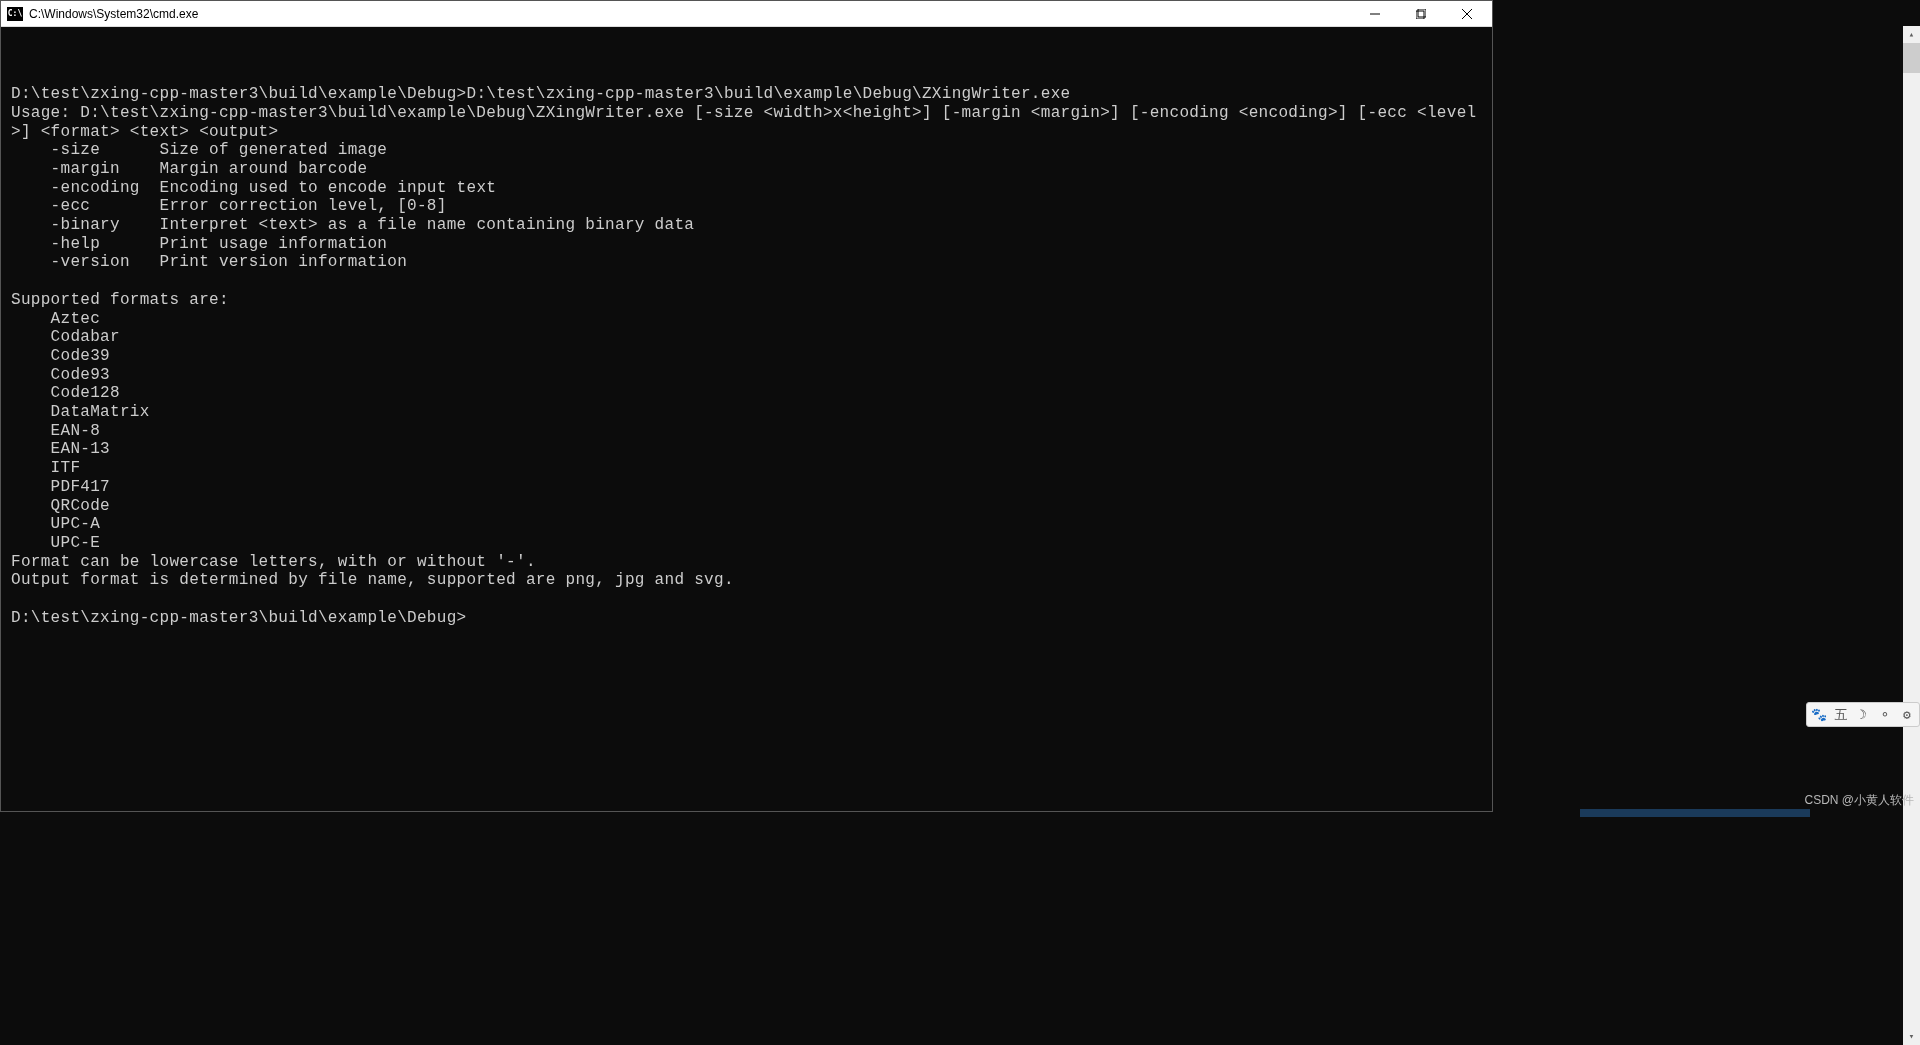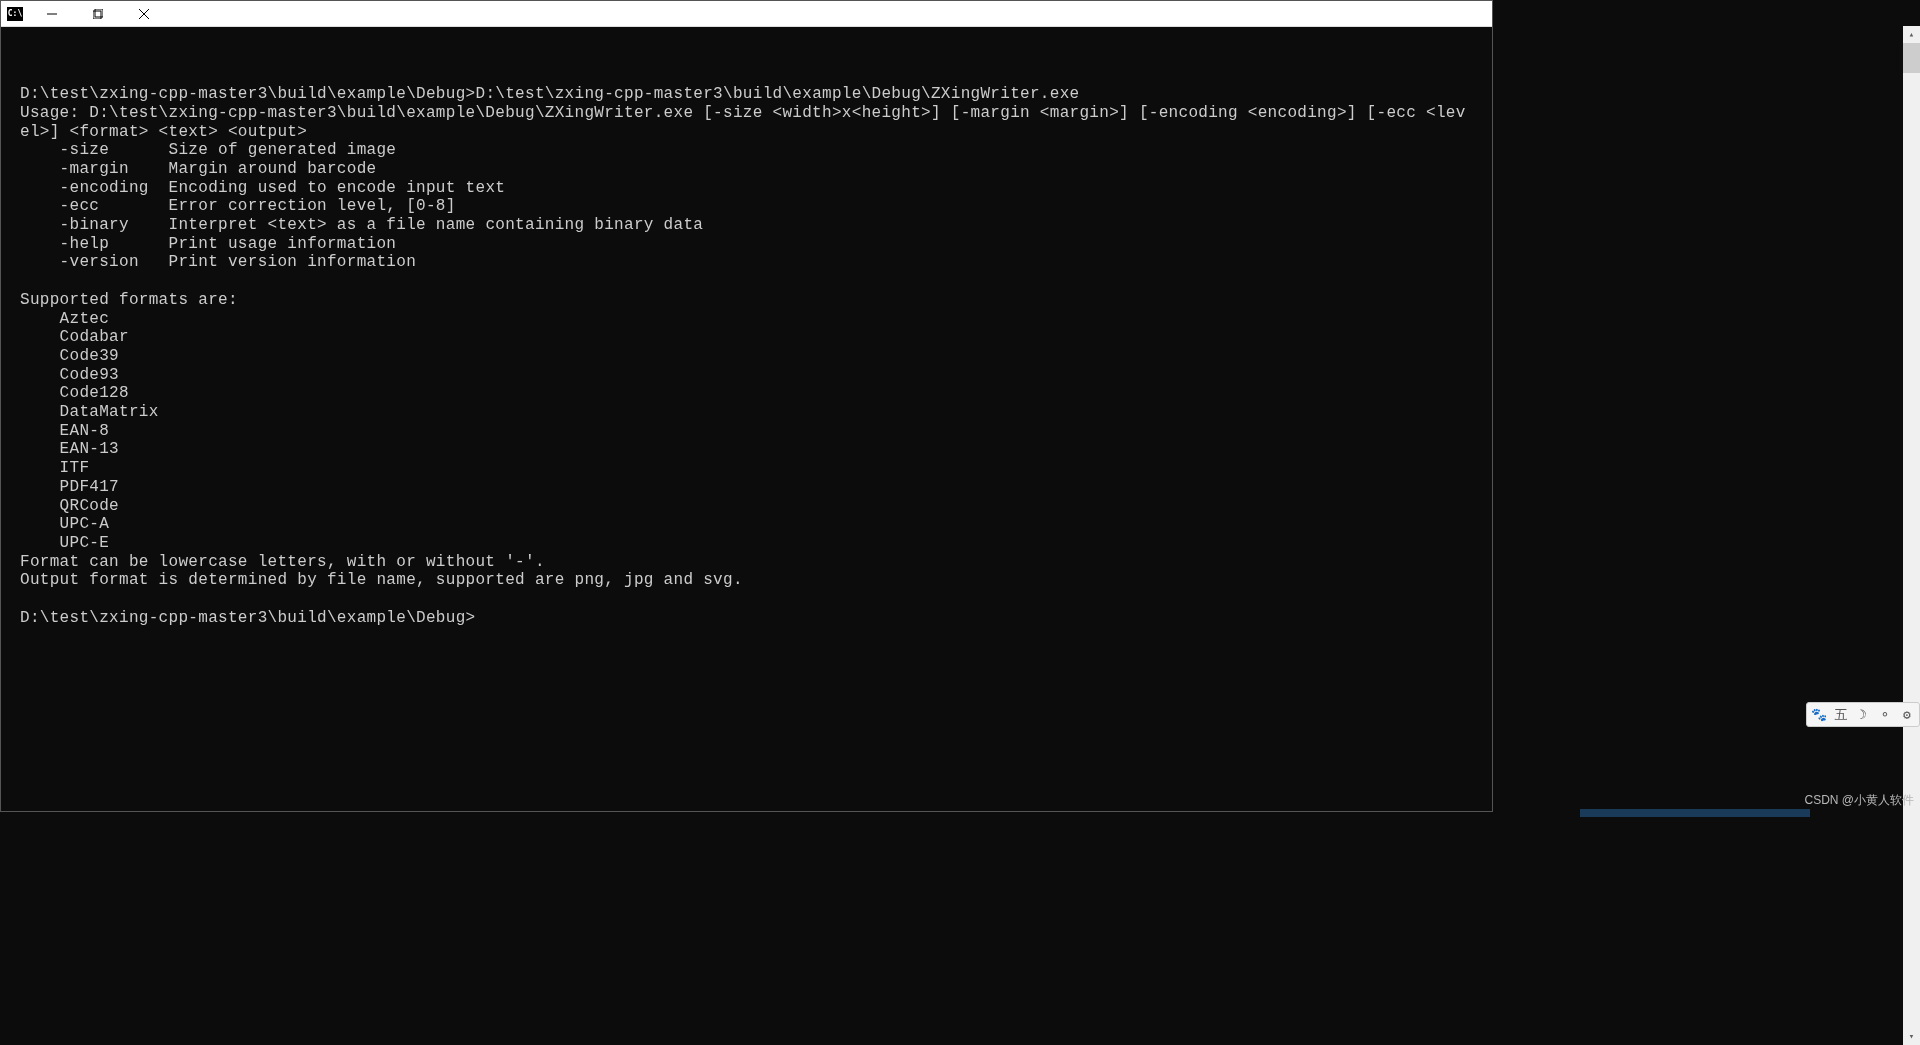--- a/index.html
+++ b/index.html
@@ -161,6 +161,7 @@
 <div class="window">
   <div class="title-bar">
     <div class="title-icon">C:\</div>
+    <div class="title-text">C:\Windows\System32\cmd.exe</div>
     <div class="window-controls">
       <div class="win-btn">
         <svg width="10" height="10" viewBox="0 0 10 10">

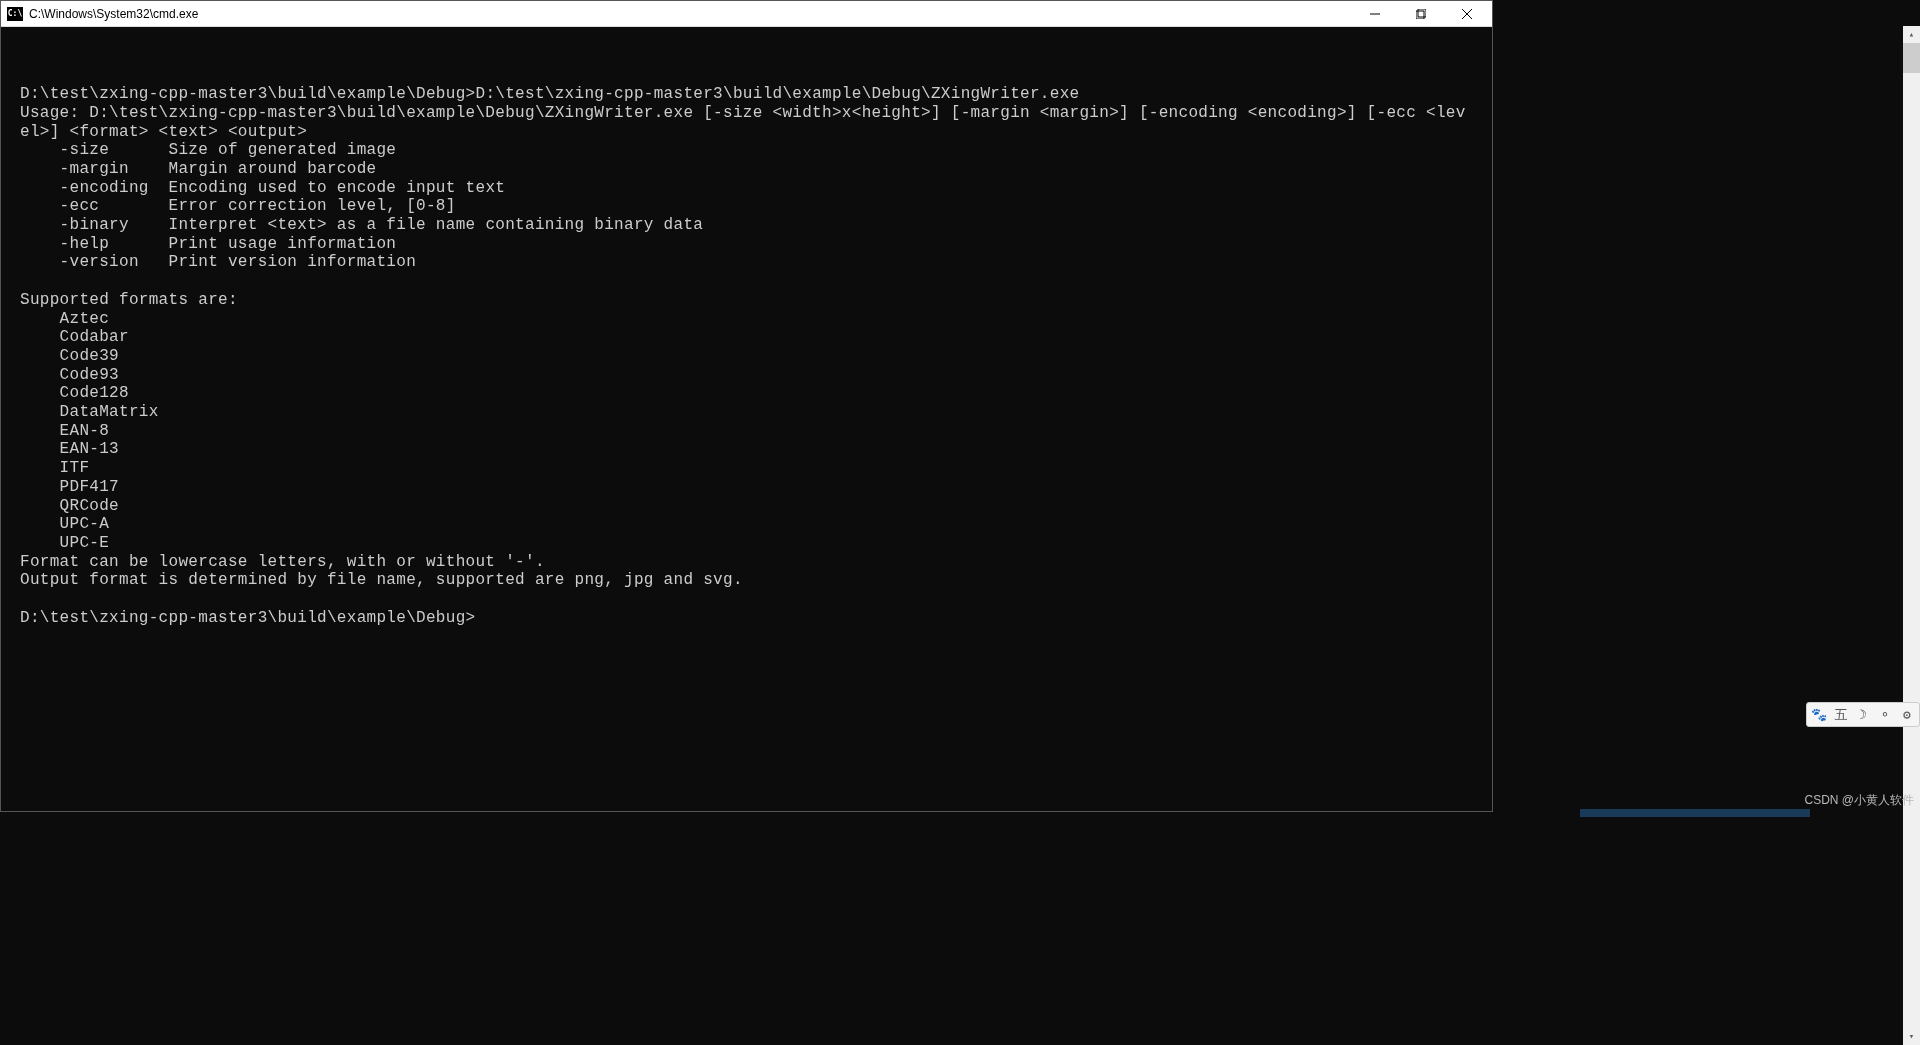--- a/index.html
+++ b/index.html
@@ -72,7 +72,7 @@
       font-family: 'NSimSun', 'SimSun', Consolas, 'Courier New', monospace;
       font-size: 16px;
       line-height: 18.7px;
-      padding: 2px 19px;
+      padding: 2px 10px;
       overflow: hidden;
       position: relative;
       white-space: pre;

